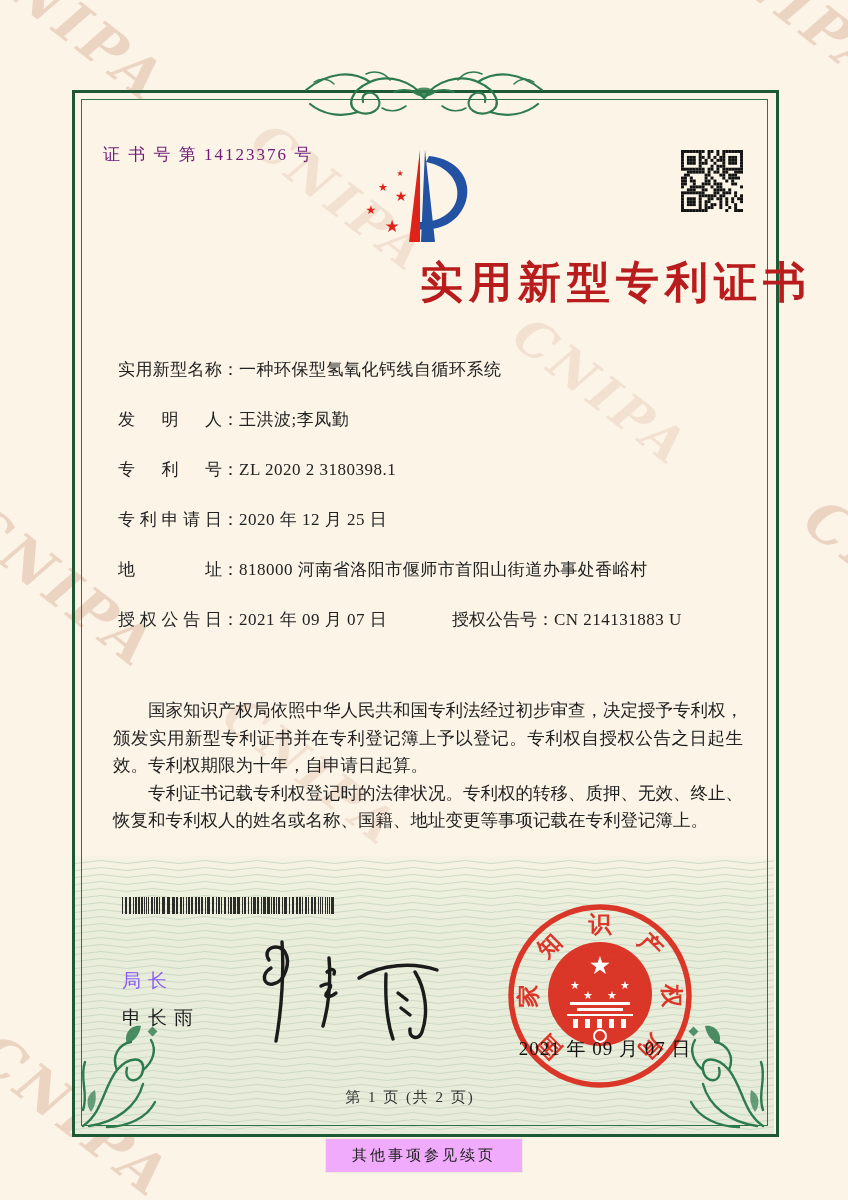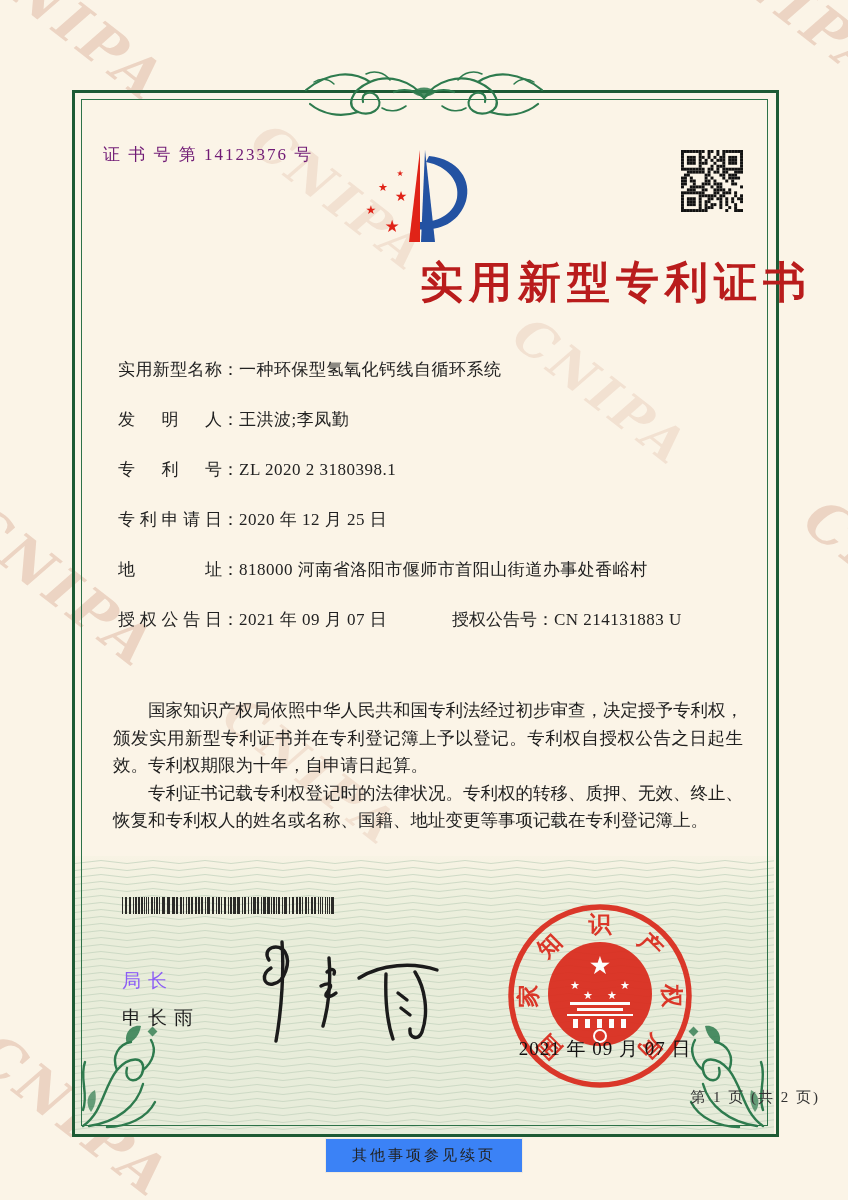--- a/index.html
+++ b/index.html
@@ -65,7 +65,7 @@
   .seal{position:absolute;left:505px;top:898px;z-index:5;}
   .seal-date{position:absolute;left:515px;top:1036px;width:180px;text-align:center;font-size:19px;
              color:#111;z-index:6;letter-spacing:1px;}
-  .page-indicator{position:absolute;left:0;top:1088px;width:820px;text-align:right;font-size:15px;
+  .page-indicator{position:absolute;left:0;top:1088px;width:820px;text-align:center;font-size:15px;
                   letter-spacing:2px;color:#333;z-index:5;}
   .continuation{position:absolute;left:50%;transform:translateX(-50%);top:1139px;background:#3b82f6;
                 padding:7px 26px;font-size:15px;letter-spacing:3px;color:#222;z-index:5;

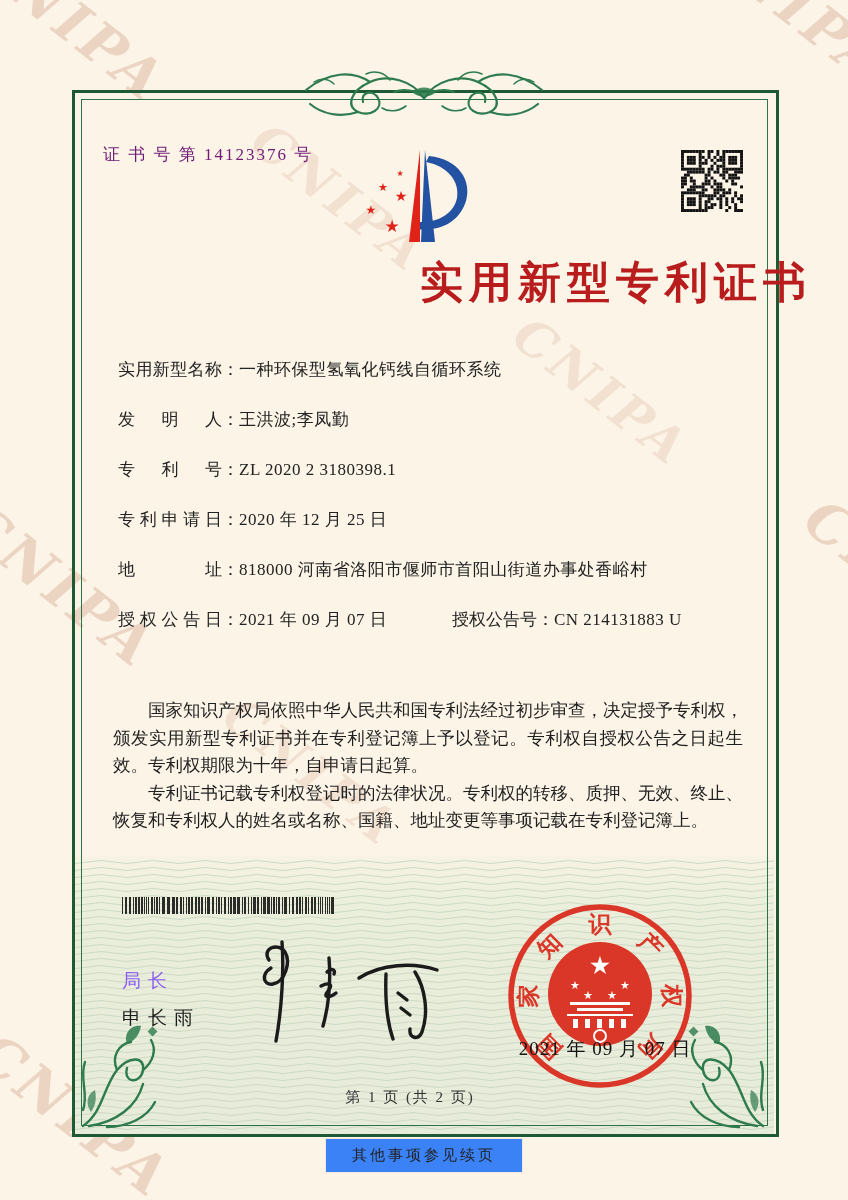--- a/index.html
+++ b/index.html
@@ -67,7 +67,7 @@
              color:#111;z-index:6;letter-spacing:1px;}
   .page-indicator{position:absolute;left:0;top:1088px;width:820px;text-align:center;font-size:15px;
                   letter-spacing:2px;color:#333;z-index:5;}
-  .continuation{position:absolute;left:50%;transform:translateX(-50%);top:1139px;background:#3b82f6;
+  .continuation{position:absolute;left:50%;transform:translateX(-50%);top:1139px;background:#f0abfc;
                 padding:7px 26px;font-size:15px;letter-spacing:3px;color:#222;z-index:5;
                 box-shadow:0 0 0 1px rgba(120,110,90,.07);}
   svg text{font-family:"Liberation Serif","DejaVu Serif",serif;}

